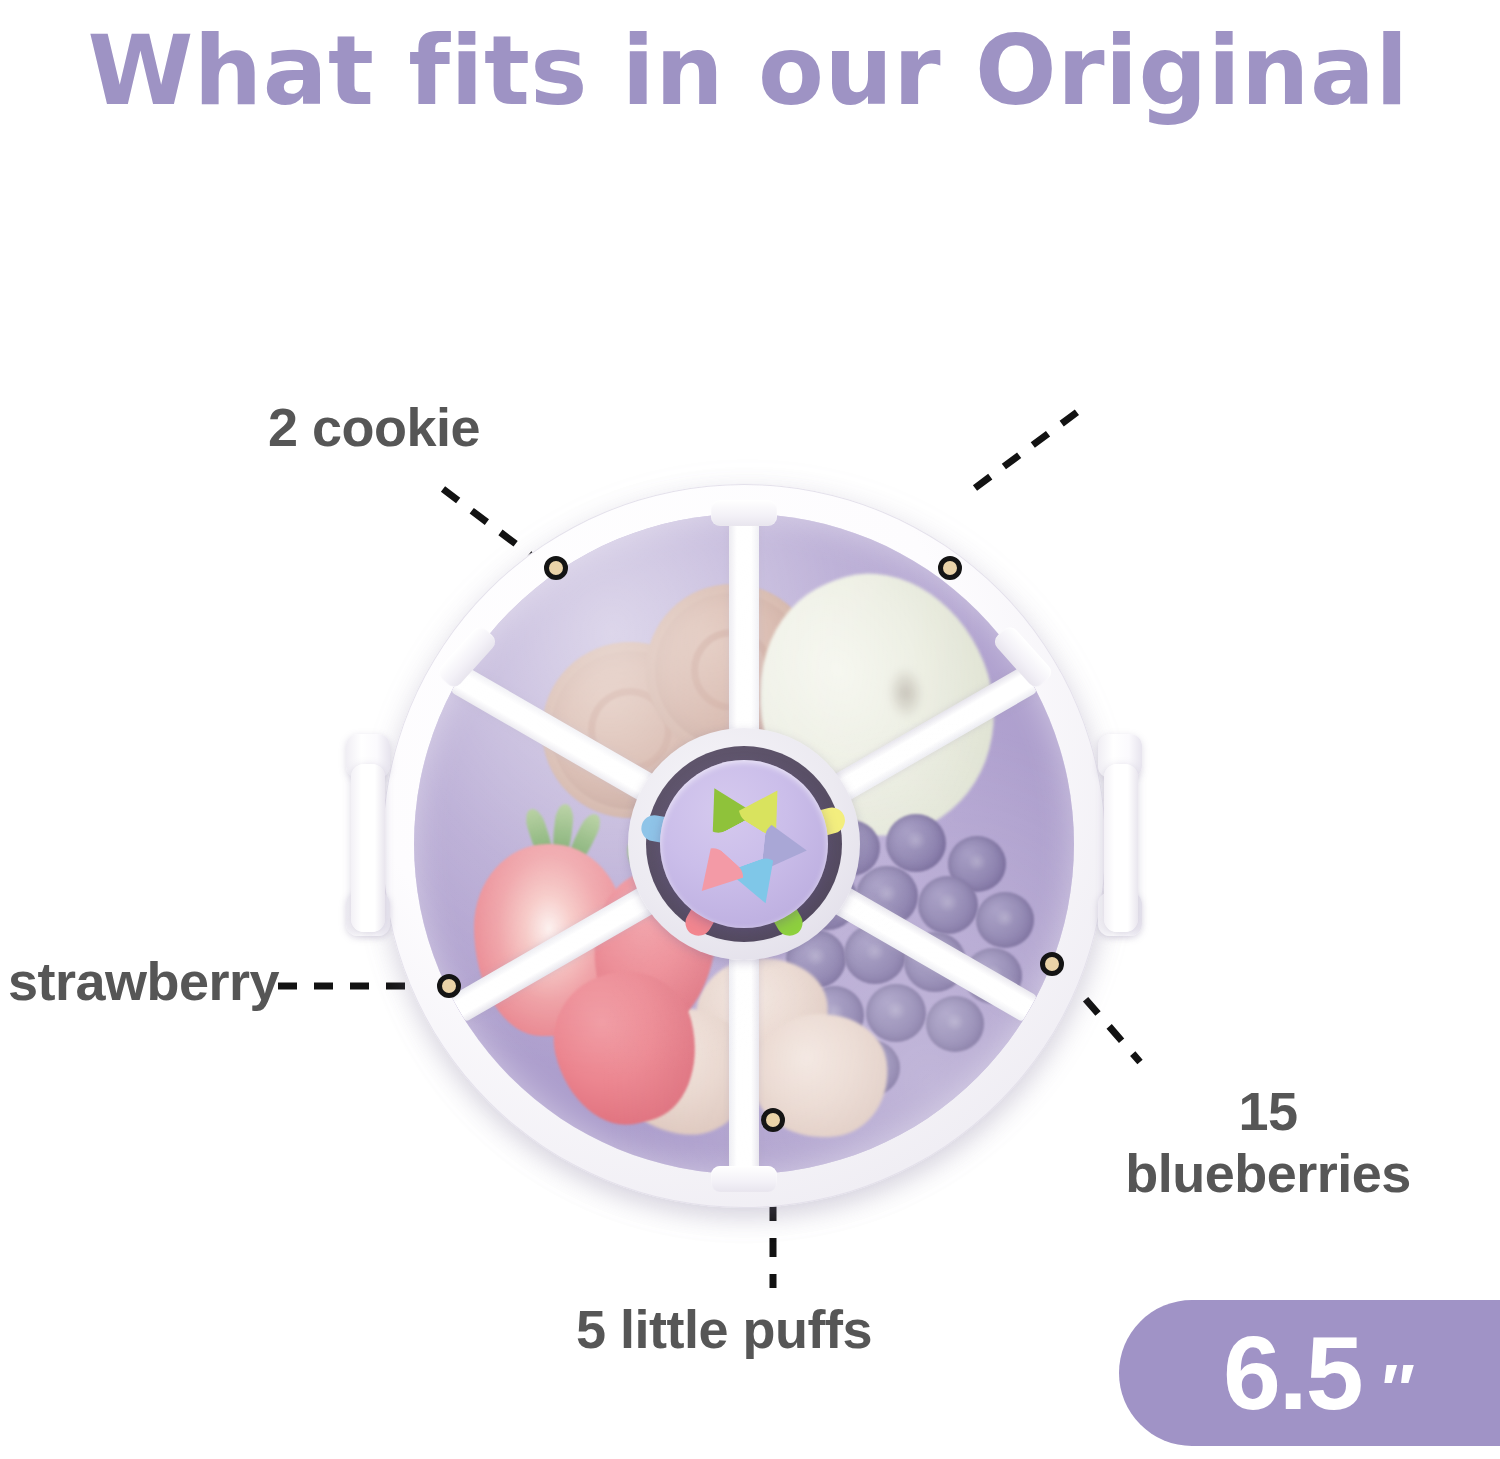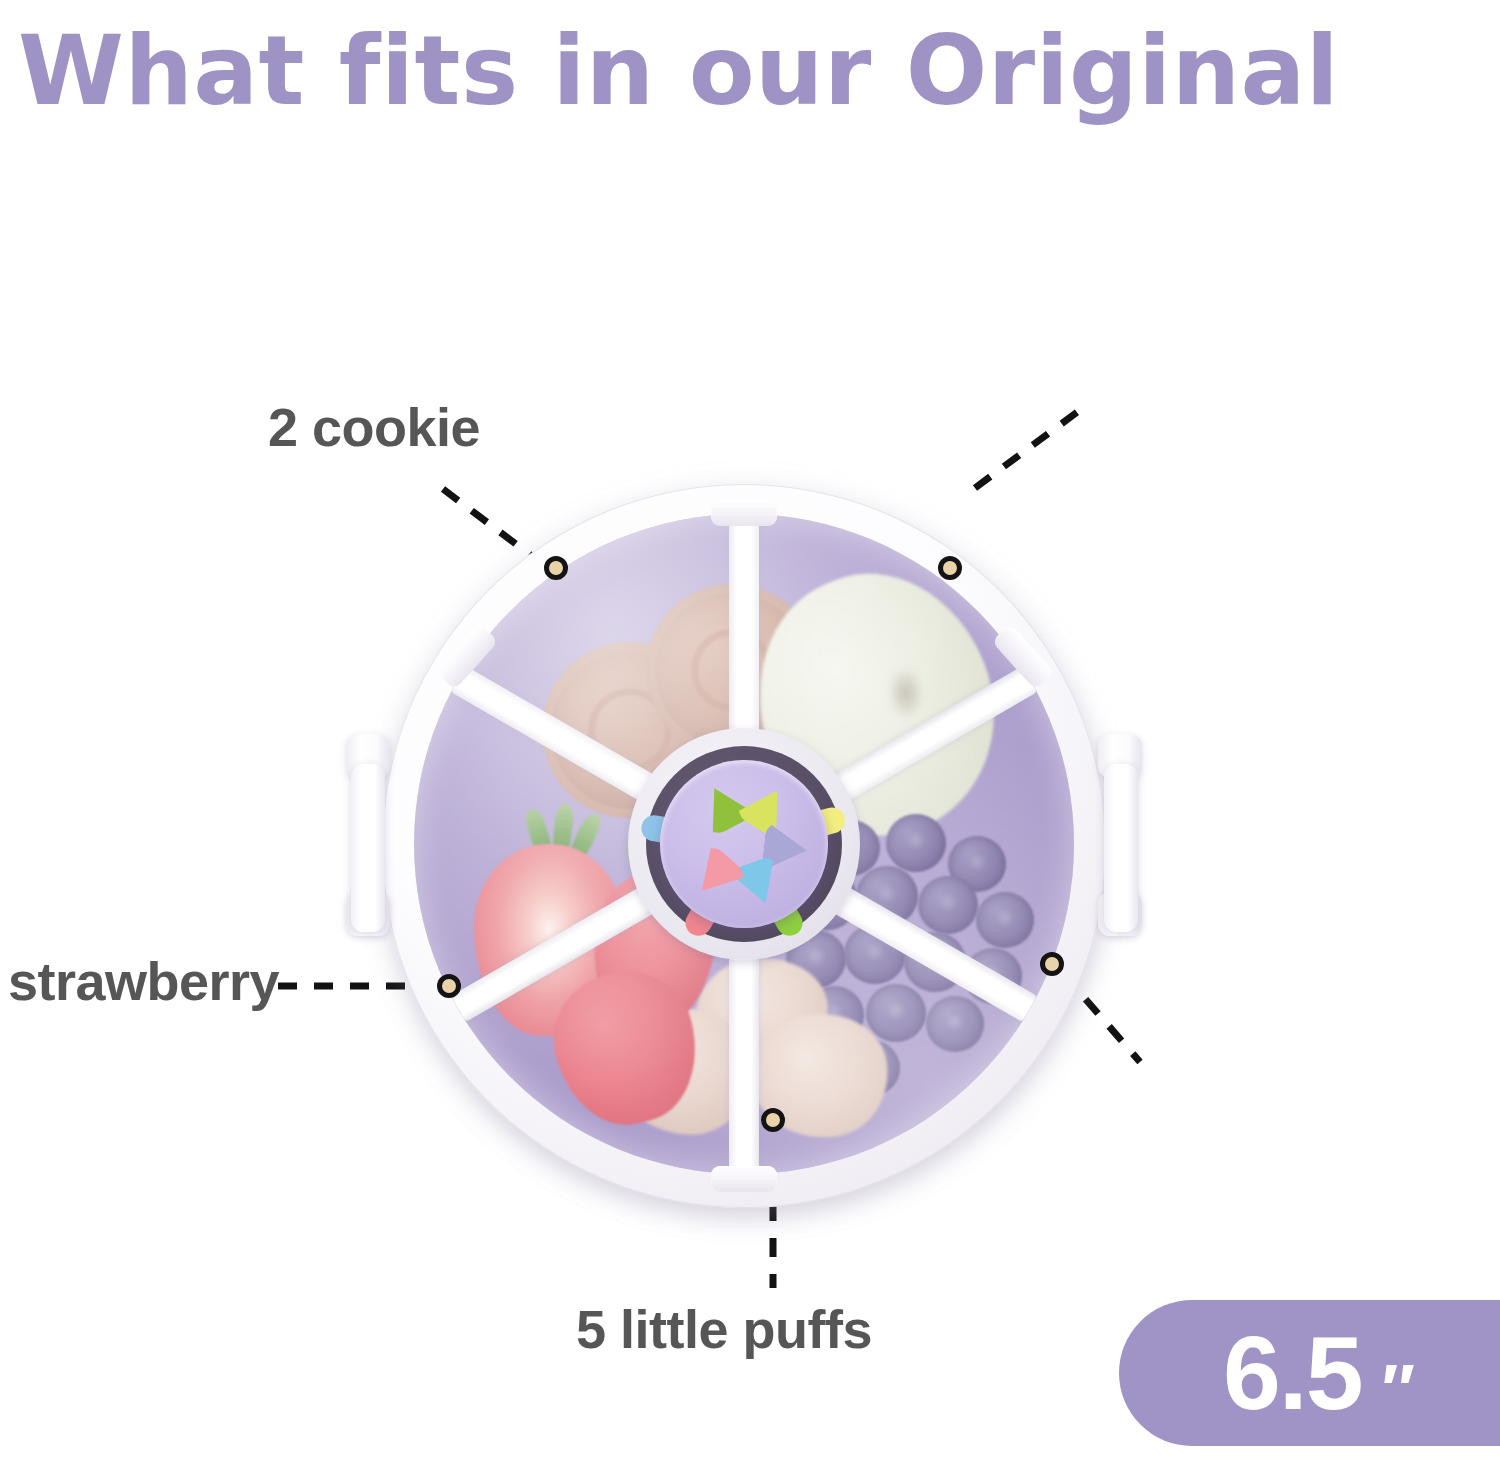--- a/index.html
+++ b/index.html
@@ -31,7 +31,7 @@
     line-height: 138px;
     letter-spacing: 0.5px;
   }
-  #title .line { display: block; white-space: nowrap; }
+  #title .line { display: block; white-space: nowrap; text-align: center; }
 
   
   .callout {

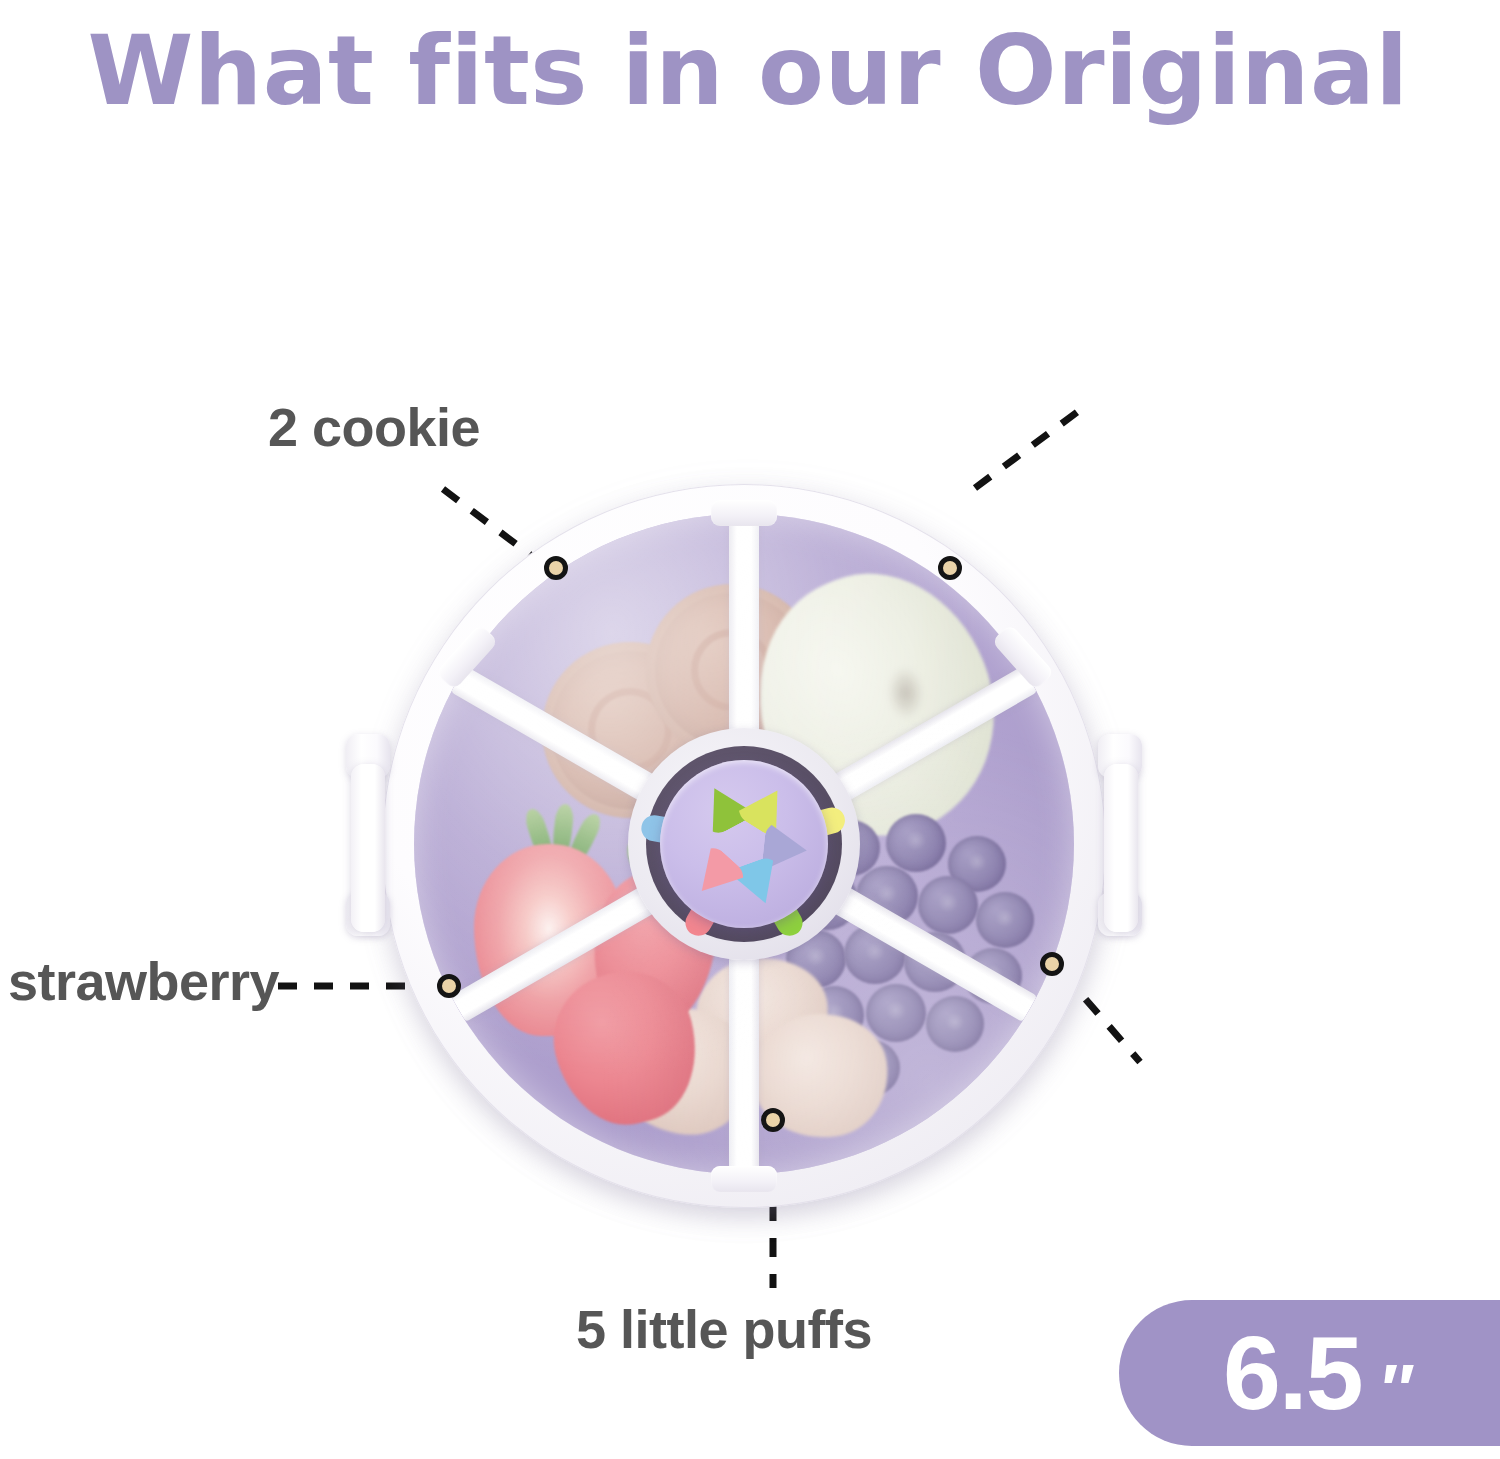--- a/index.html
+++ b/index.html
@@ -387,6 +387,10 @@
     <span class="l">strawberry</span>
   </div>
 
+  <div class="callout" id="label-blueberries">
+    <span class="l">15</span>
+    <span class="l">blueberries</span>
+  </div>
 
   <div class="callout" id="label-puffs">
     <span class="l">5 little puffs</span>

